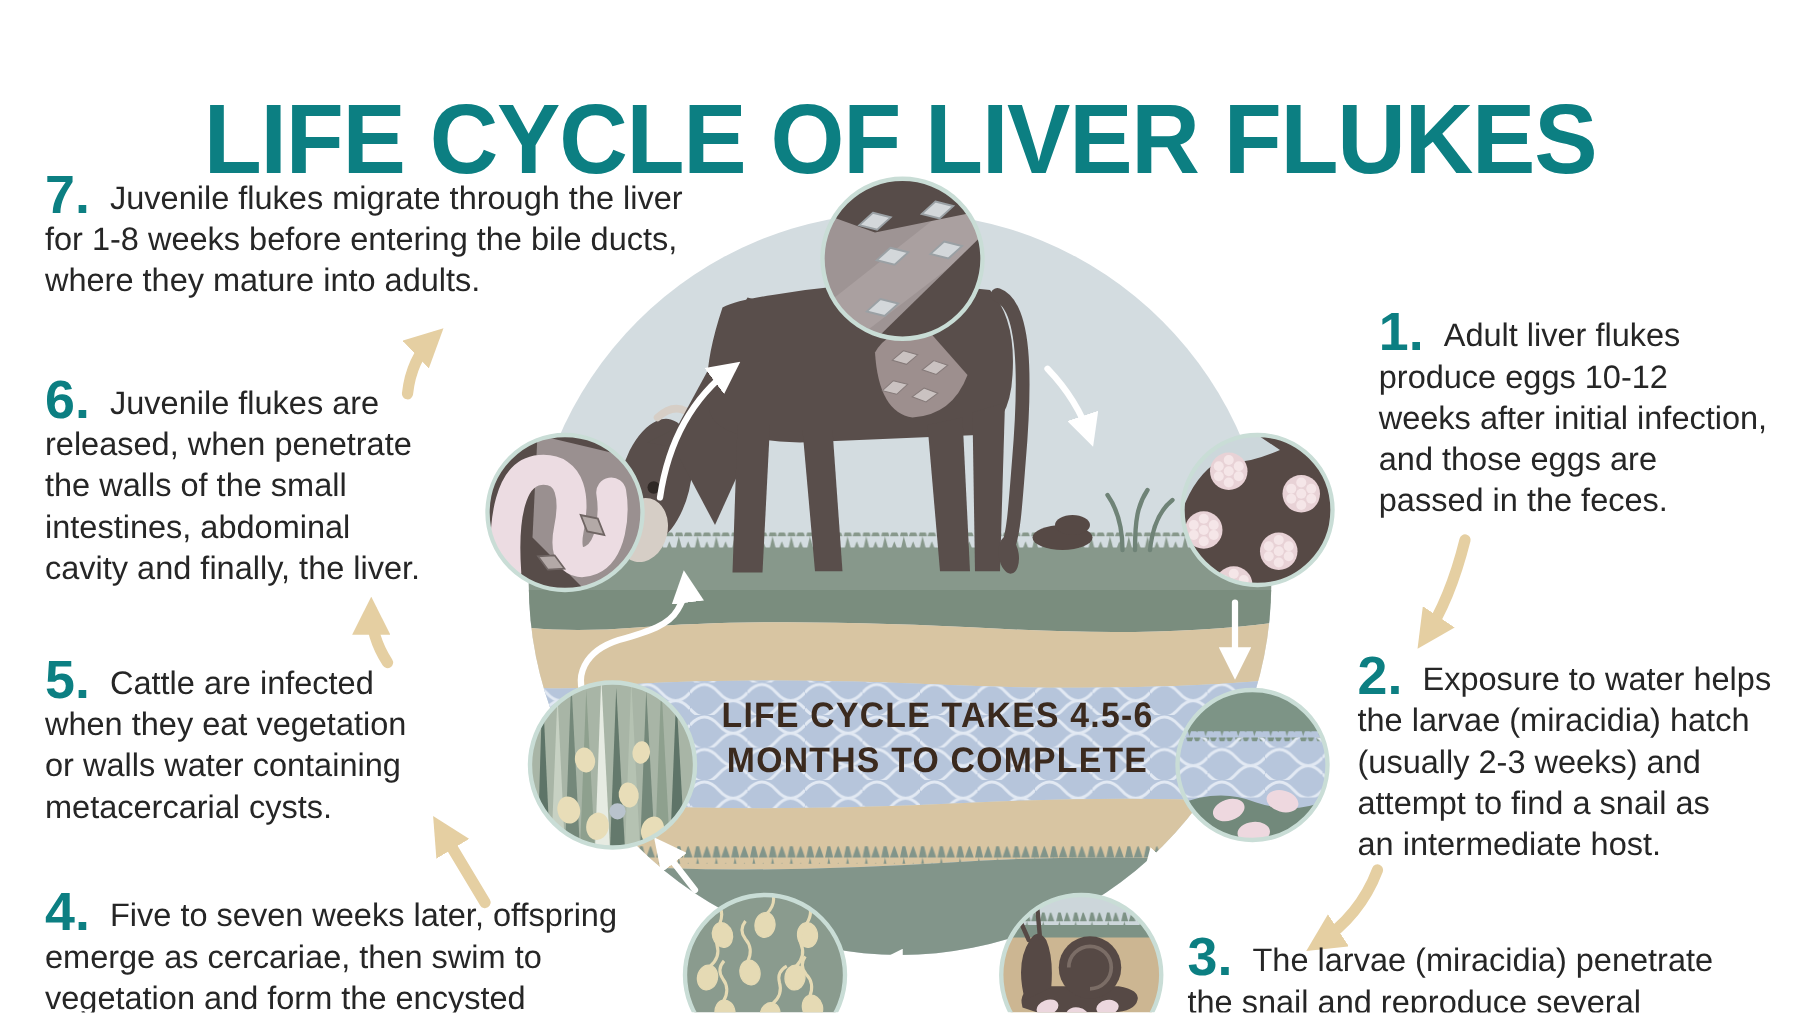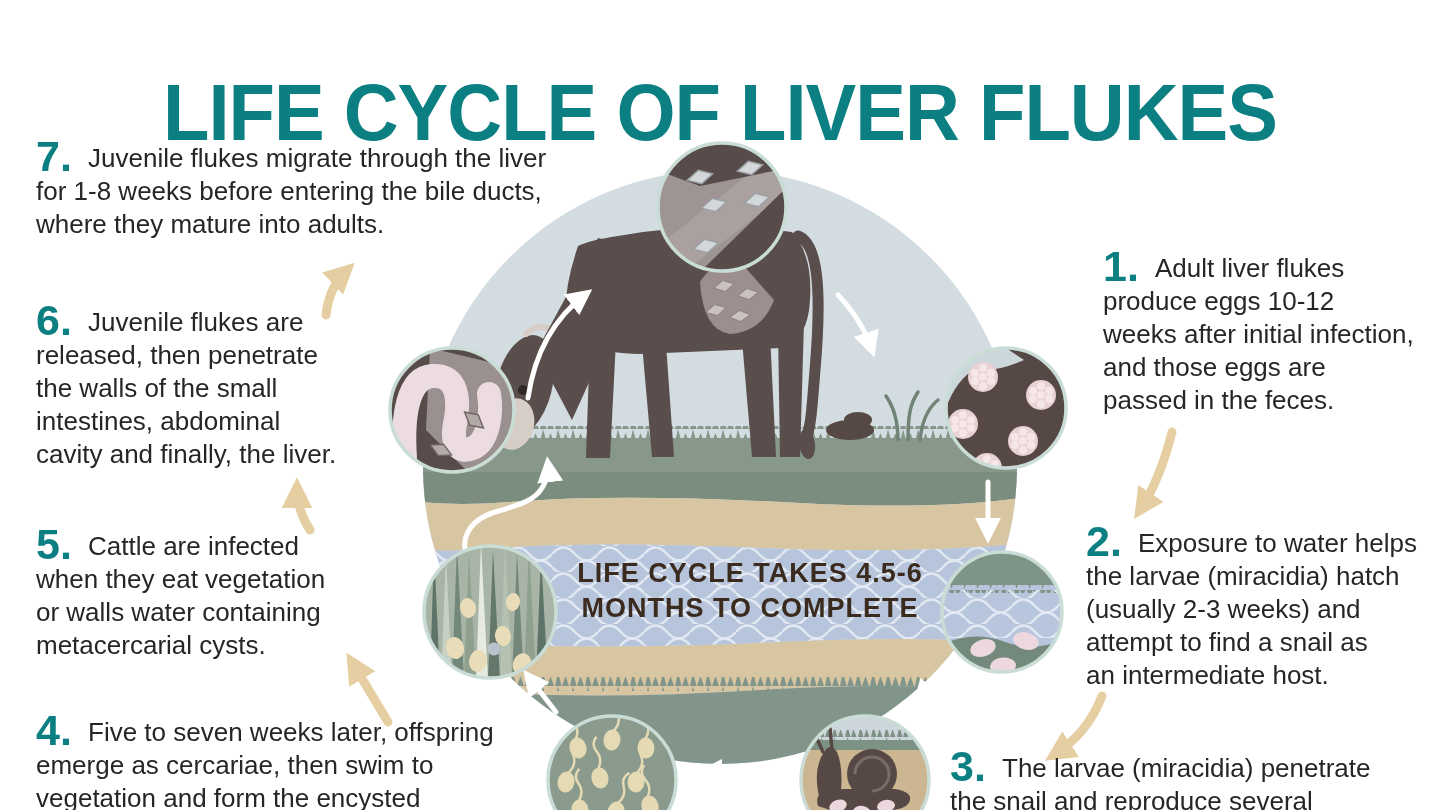--- a/index.html
+++ b/index.html
@@ -409,7 +409,7 @@
 <div class="step" id="step6">
   <span class="step-num">6.</span>
   <span class="step-text">Juvenile flukes are
-released, then penetrate
+released, when penetrate
 the walls of the small
 intestines, abdominal
 cavity and finally, the liver.</span>

